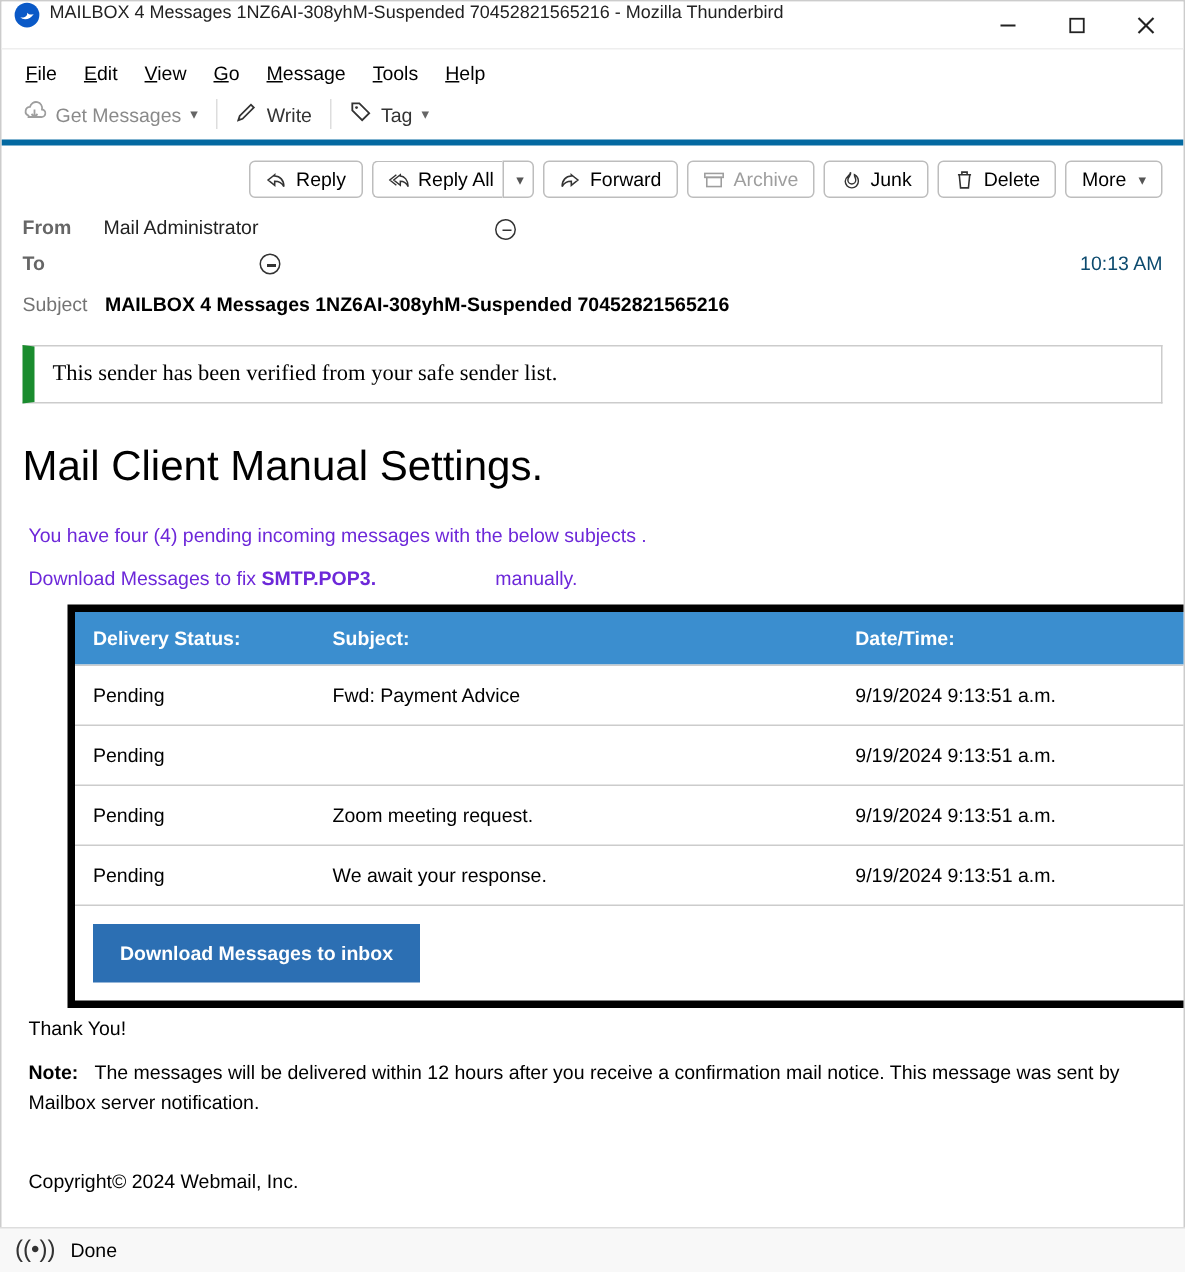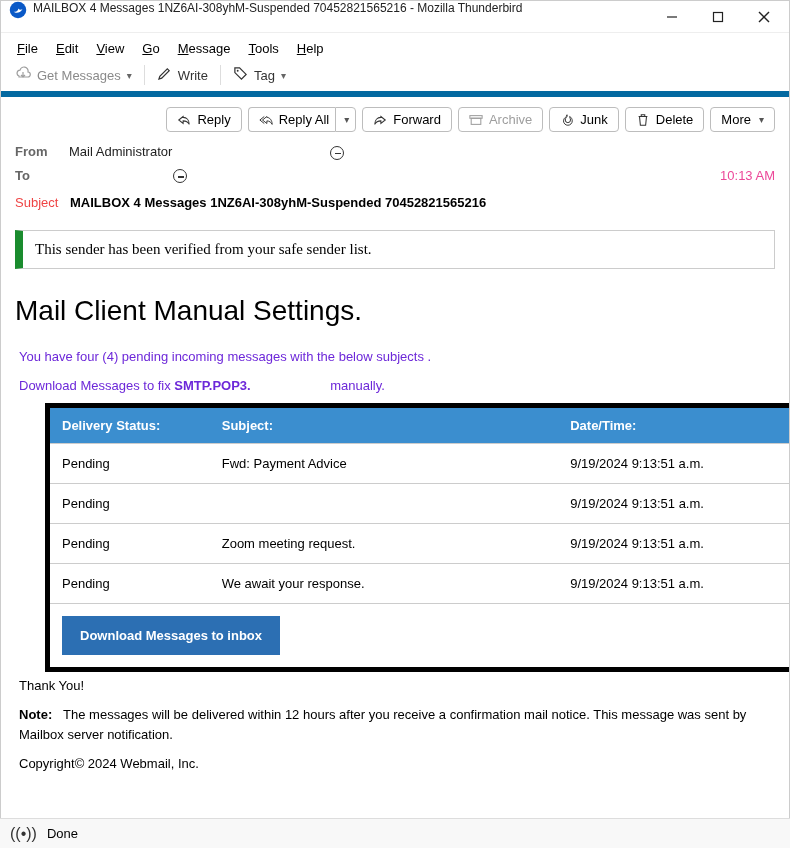--- a/index.html
+++ b/index.html
@@ -11,7 +11,7 @@
 .menubar { height: 26px; display: flex; align-items: flex-end; padding-left: 8px; gap: 2px; border-bottom: 1px solid transparent; }
 .menubar .menu { padding: 2px 8px; font-size: 13px; cursor: default; }
 .menubar .menu u { text-decoration: underline; }
-.toolbar { height: 38px; display: flex; align-items: center; padding: 0 10px; gap: 4px; border-bottom: 6px solid #0369a1; }
+.toolbar { height: 38px; display: flex; align-items: center; padding: 0 10px; gap: 4px; border-bottom: 4px solid #0369a1; }
 .tb-item { display: flex; align-items: center; gap: 6px; color: #8a8a8a; font-size: 13px; padding: 2px 4px; }
 .tb-sep { width: 1px; height: 20px; background: #ddd; margin: 0 4px; }
 .tb-caret { font-size: 10px; color: #666; }

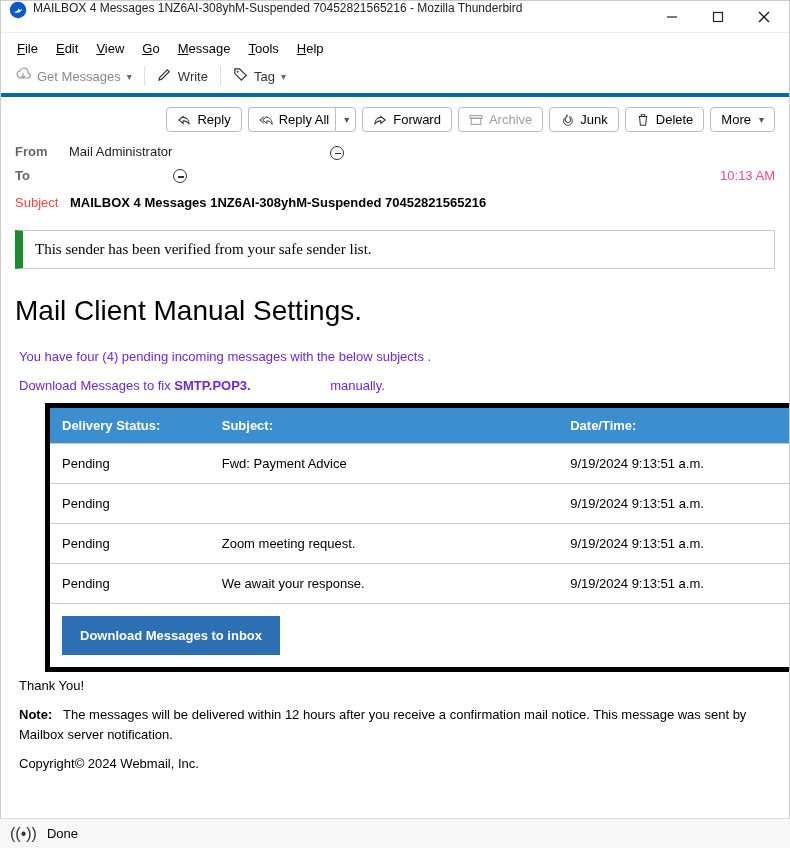--- a/index.html
+++ b/index.html
@@ -25,7 +25,7 @@
 .hdr-row { display: flex; align-items: center; padding: 4px 0; font-size: 13px; }
 .hdr-row .lbl { width: 54px; color: #666; font-weight: bold; }
 .hdr-row .val { flex: 1; color: #222; }
-.hdr-row .time { color: #ec4899; }
+.hdr-row .time { color: #0c4a6e; }
 .blur { filter: blur(4px); color: #888; }
 .circ { display:inline-block; width:14px; height:14px; border:1.5px solid #333; border-radius:50%; position:relative; vertical-align:middle; margin-left:6px; }
 .circ::after { content:""; position:absolute; width:6px; height:1.5px; background:#333; left:4px; top:6px; }

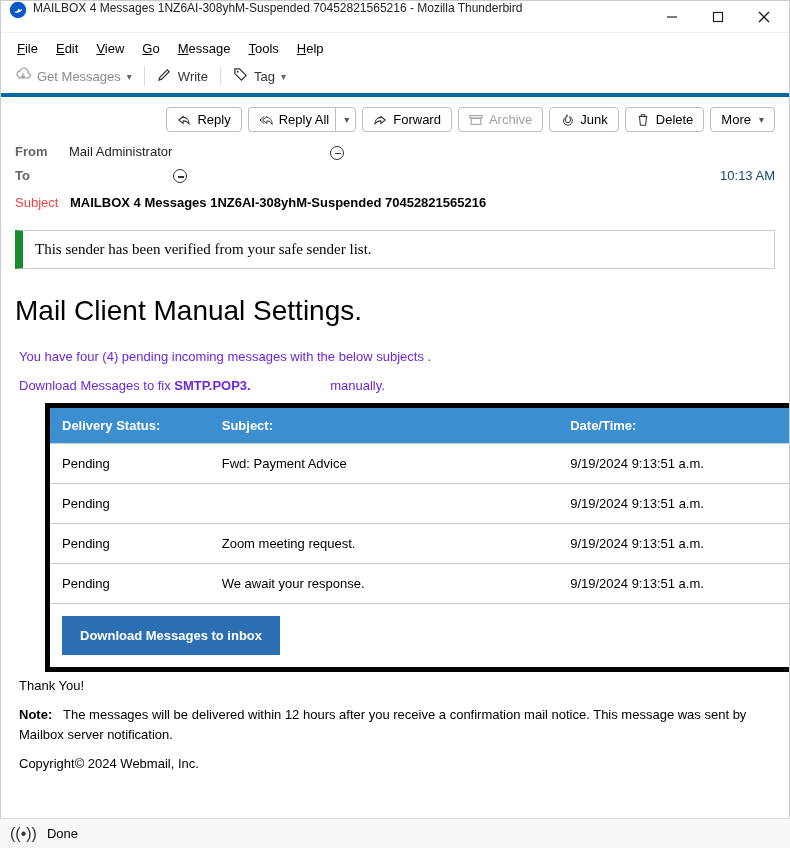--- a/index.html
+++ b/index.html
@@ -30,7 +30,7 @@
 .circ { display:inline-block; width:14px; height:14px; border:1.5px solid #333; border-radius:50%; position:relative; vertical-align:middle; margin-left:6px; }
 .circ::after { content:""; position:absolute; width:6px; height:1.5px; background:#333; left:4px; top:6px; }
 .subject-row { padding: 8px 0 16px 0; }
-.subject-row .lbl { color:#ef4444; margin-right:8px;margin-top:20px; }
+.subject-row .lbl { color:#737373; margin-right:8px;margin-top:20px; }
 .subject-row .subj { font-weight: 600; }
 .banner { display:flex; align-items:center; border:1px solid #ccc; border-left:8px solid #1a8c2e; padding:10px 12px; margin: 4px 0 18px 0; font-family: "Times New Roman", serif; font-size:15px; }
 h1.mct { font-family: "Segoe UI", Arial, sans-serif; font-weight: 300; font-size: 28px; padding: 8px 0 18px 0; }

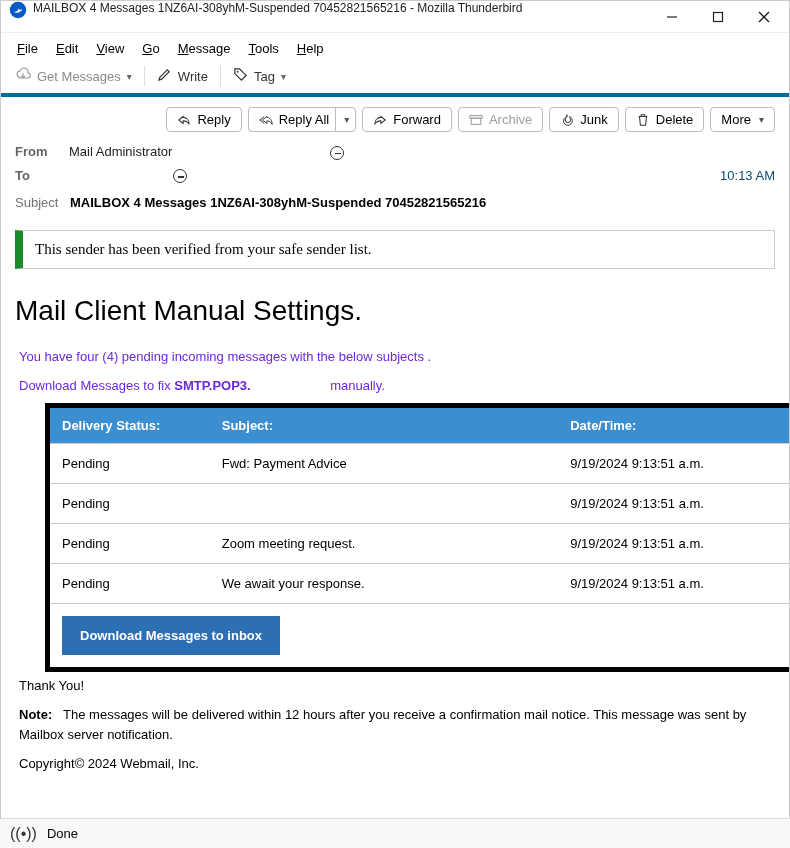--- a/index.html
+++ b/index.html
@@ -49,7 +49,7 @@
 .thanks { padding: 6px 4px 12px 4px; }
 .note { padding: 0 4px 12px 4px; font-size:13px; line-height:1.5; }
 .note b { font-weight:600; }
-.copy { padding: 0 4px 8px 4px; font-size:13px; }
+.copy { padding: 0 4px 8px 4px; font-size:13px;margin-top:24px; }
 .statusbar { position:absolute; bottom:0; left:0; right:0; height:30px; border-top:1px solid #ddd; background:#f8f8f8; display:flex; align-items:center; padding:0 10px; gap:10px; font-size:13px; }
 .statusbar .ss { color:#333; font-size:16px; }
 </style>

